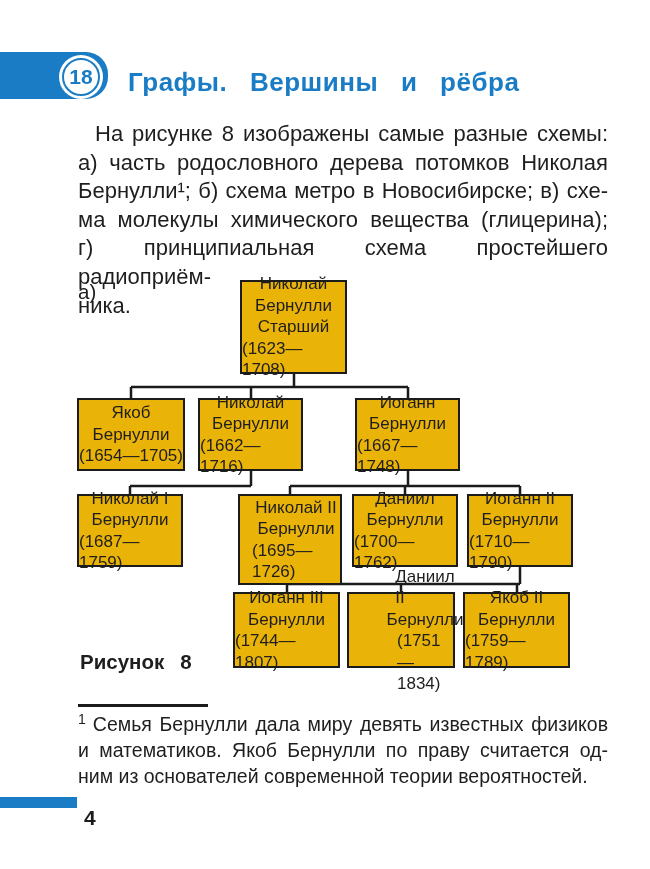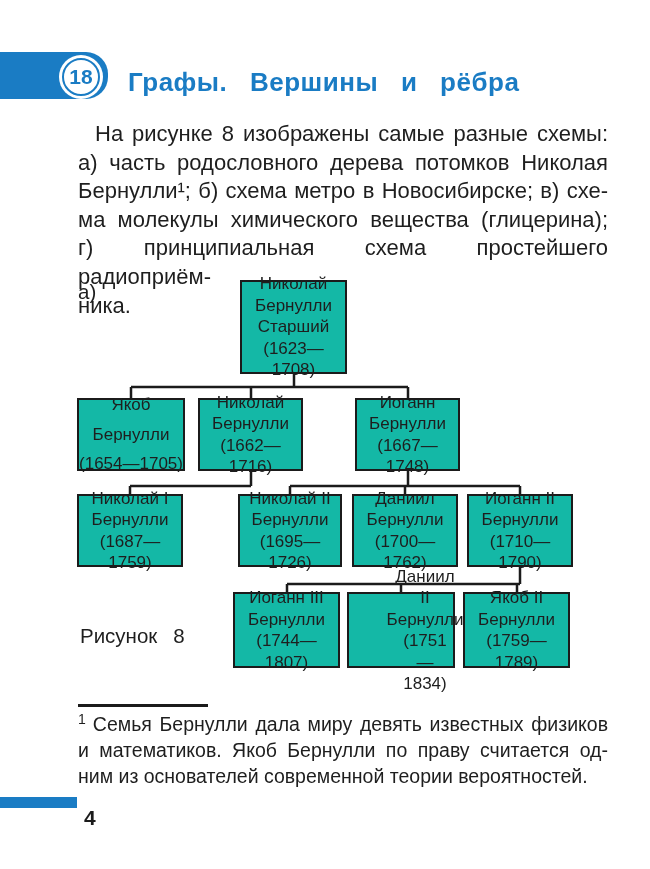--- a/index.html
+++ b/index.html
@@ -49,11 +49,11 @@
   .connectors{position:absolute;left:0;top:0;pointer-events:none;}
   .tbox{
     position:absolute;
-    background:#14b8a6;
+    background:#eab308;
     border:2.5px solid #1b1b1b;
     display:flex;flex-direction:column;
     align-items:center;justify-content:center;
-    text-align:center;
+    text-align:left;
     font-size:17px;line-height:21.5px;
     box-sizing:border-box;
   }

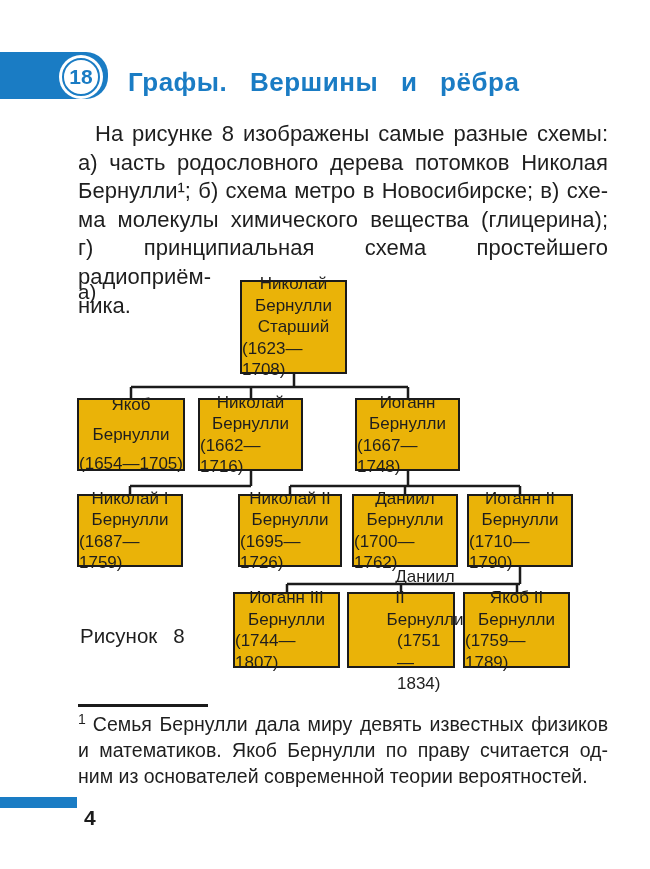--- a/index.html
+++ b/index.html
@@ -122,7 +122,7 @@
     <div>(1623—1708)</div>
   </div>
 
-  <div class="tbox" style="left:77px;top:398px;width:108px;height:73px;gap:8px;">
+  <div class="tbox" style="left:77px;top:398px;width:108px;height:73px;">
     <div>Якоб</div>
     <div>Бернулли</div>
     <div>(1654—1705)</div>

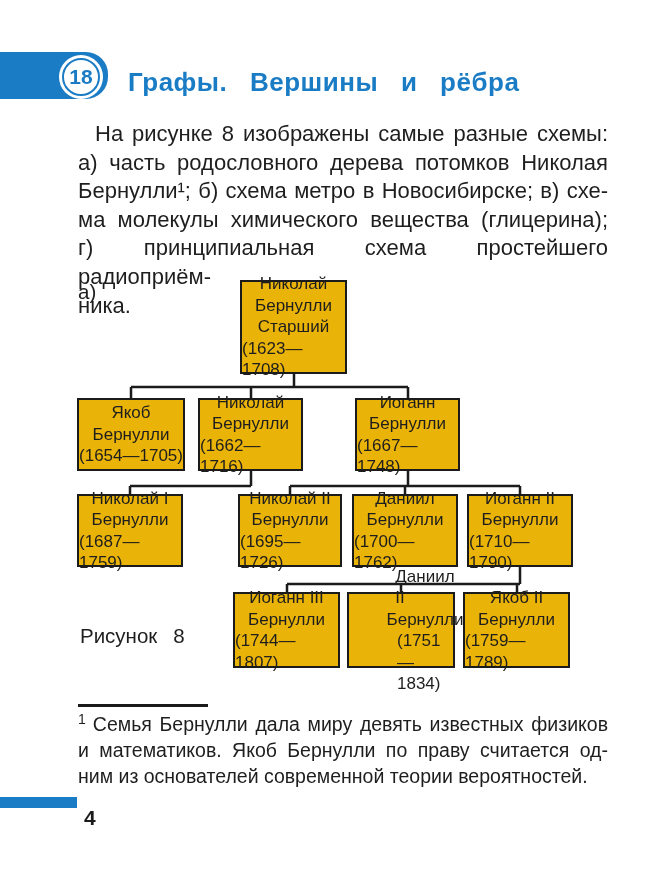--- a/index.html
+++ b/index.html
@@ -143,7 +143,7 @@
     <div>Бернулли</div>
     <div>(1687—1759)</div>
   </div>
-  <div class="tbox" style="left:238px;top:494px;width:104px;height:73px;">
+  <div class="tbox" style="left:238px;top:494px;width:104px;height:91px;padding-left:12px;">
     <div>Николай II</div>
     <div>Бернулли</div>
     <div>(1695—1726)</div>

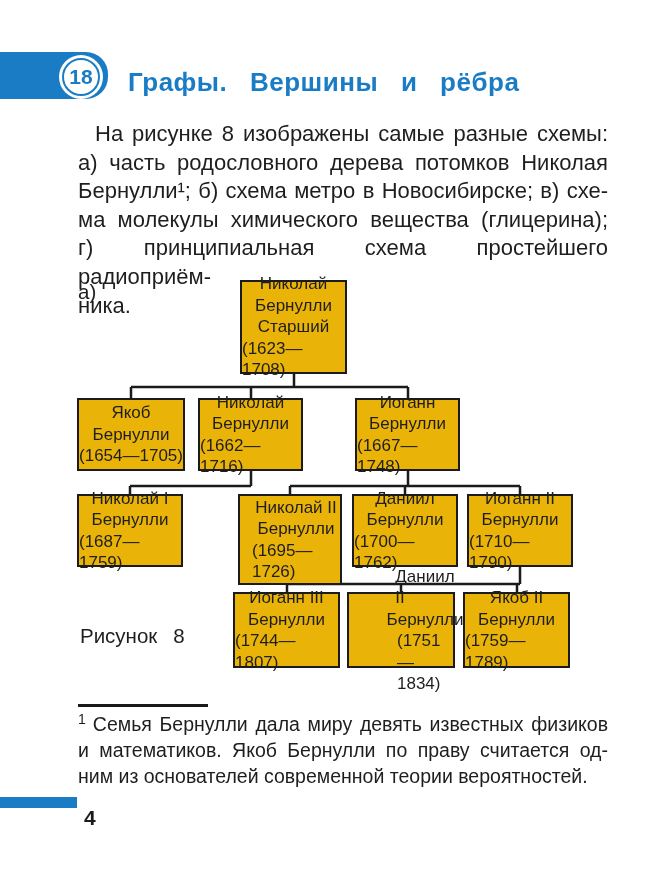--- a/index.html
+++ b/index.html
@@ -58,8 +58,8 @@
     box-sizing:border-box;
   }
   .caption{
-    position:absolute;left:80px;top:624px;
-    font-size:20.5px;font-weight:normal;
+    position:absolute;left:80px;top:650px;
+    font-size:20.5px;font-weight:bold;
   }
   .caption .cap-num{margin-left:16px;}
   

